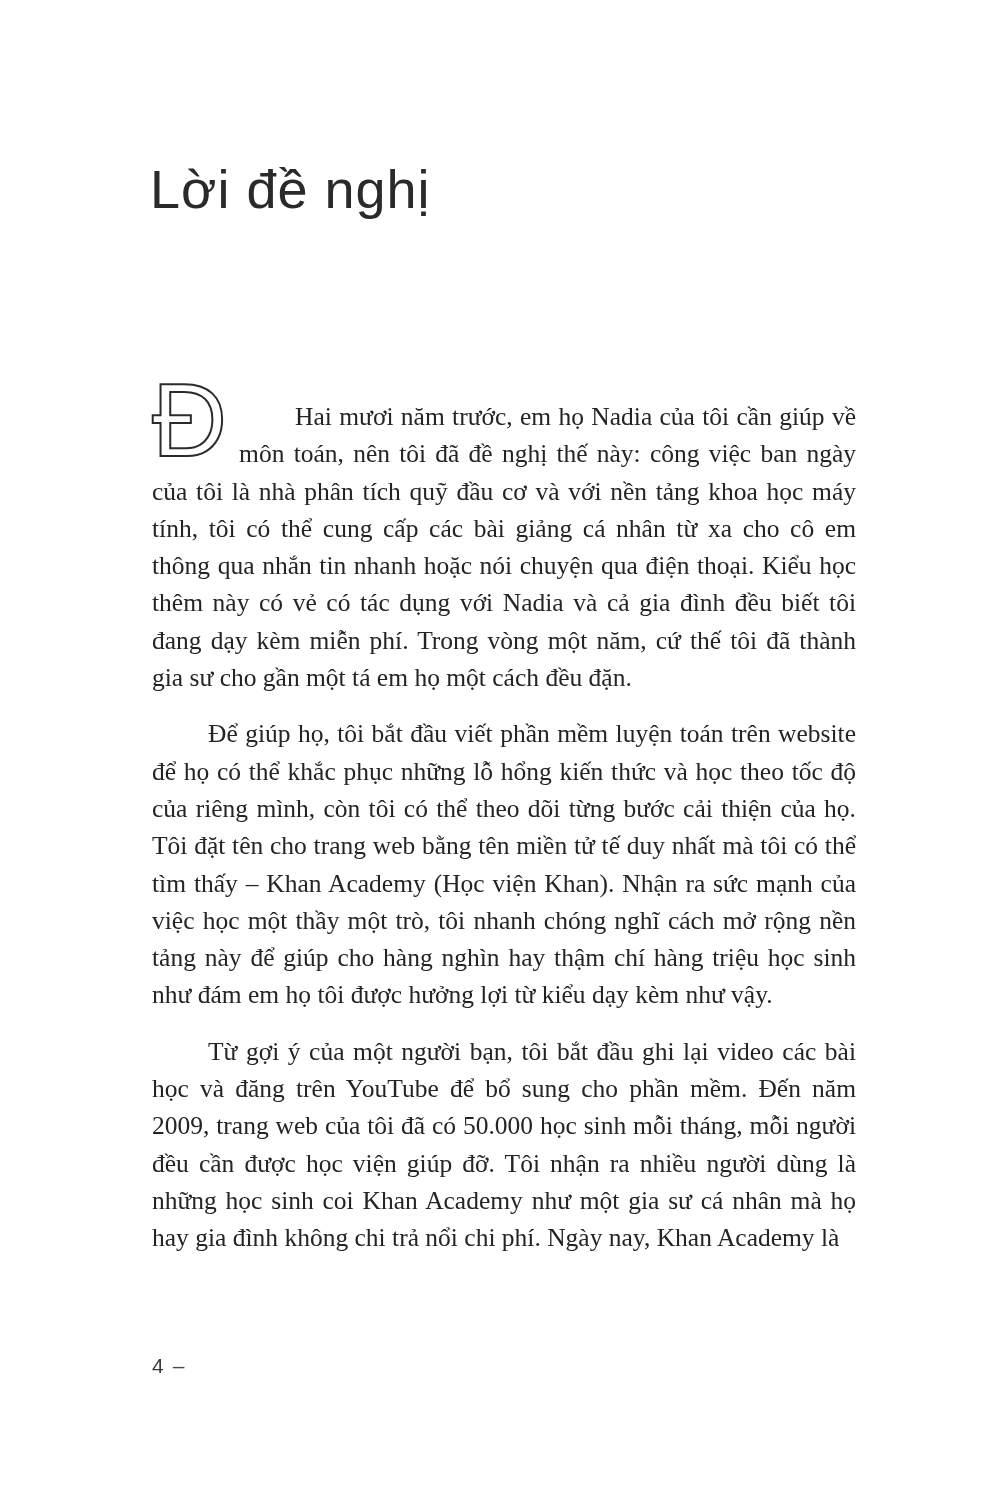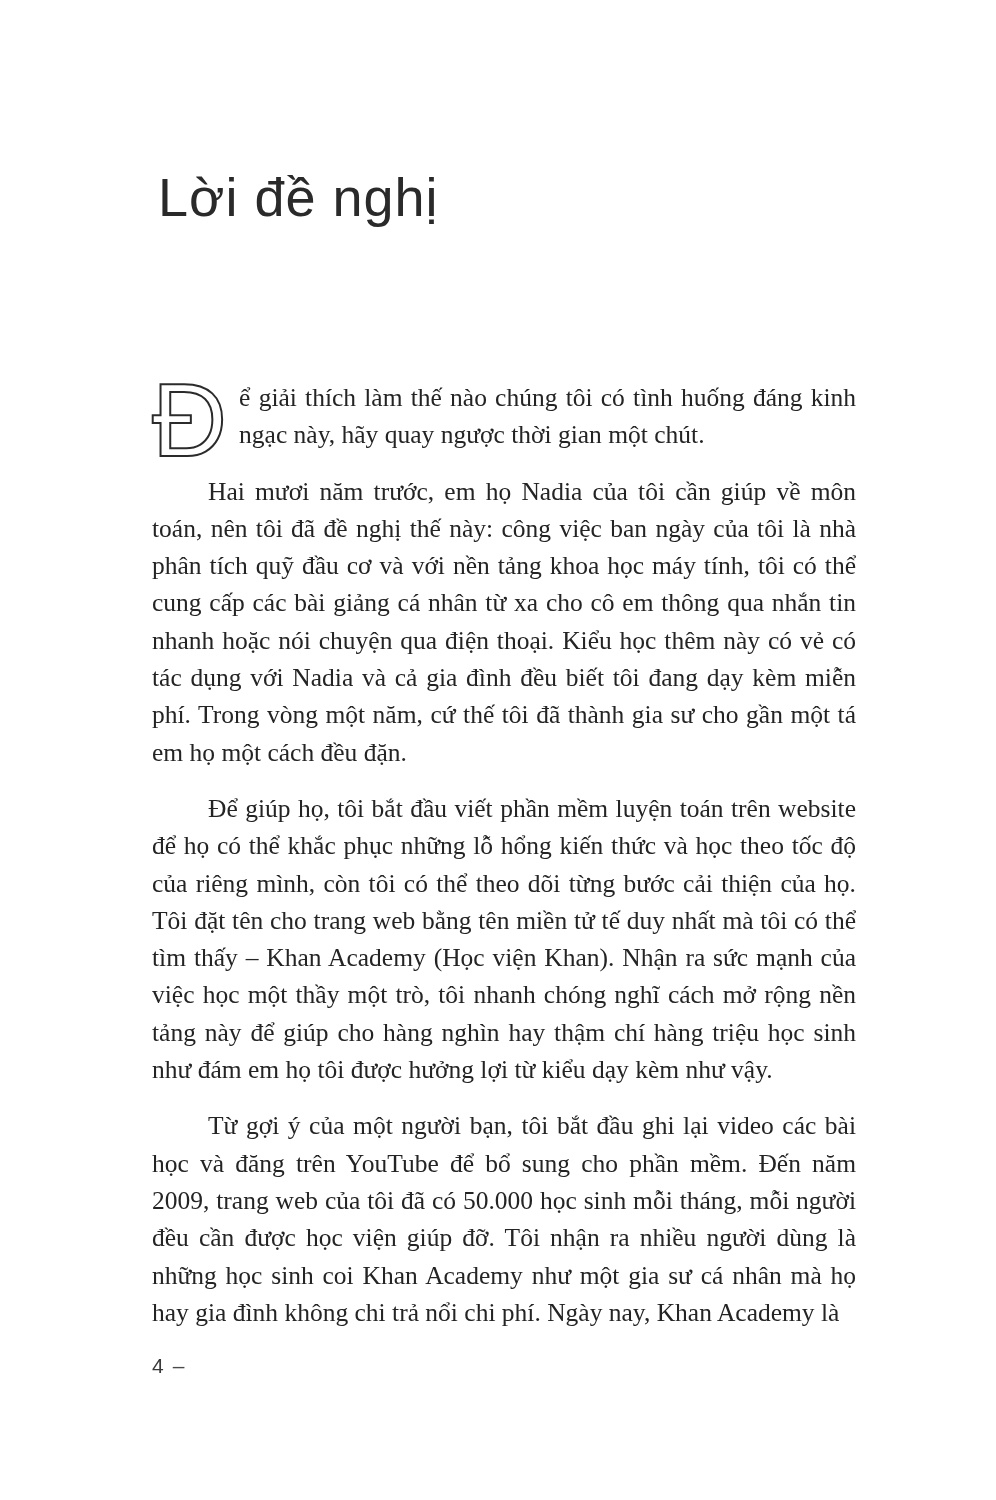--- a/index.html
+++ b/index.html
@@ -24,7 +24,7 @@
     position: absolute;
     top: 158px;
     left: 150px;
-    margin: 8px;
+    margin: 0;
     font-family: "Liberation Sans", sans-serif;
     font-weight: 500;
     font-size: 54px;

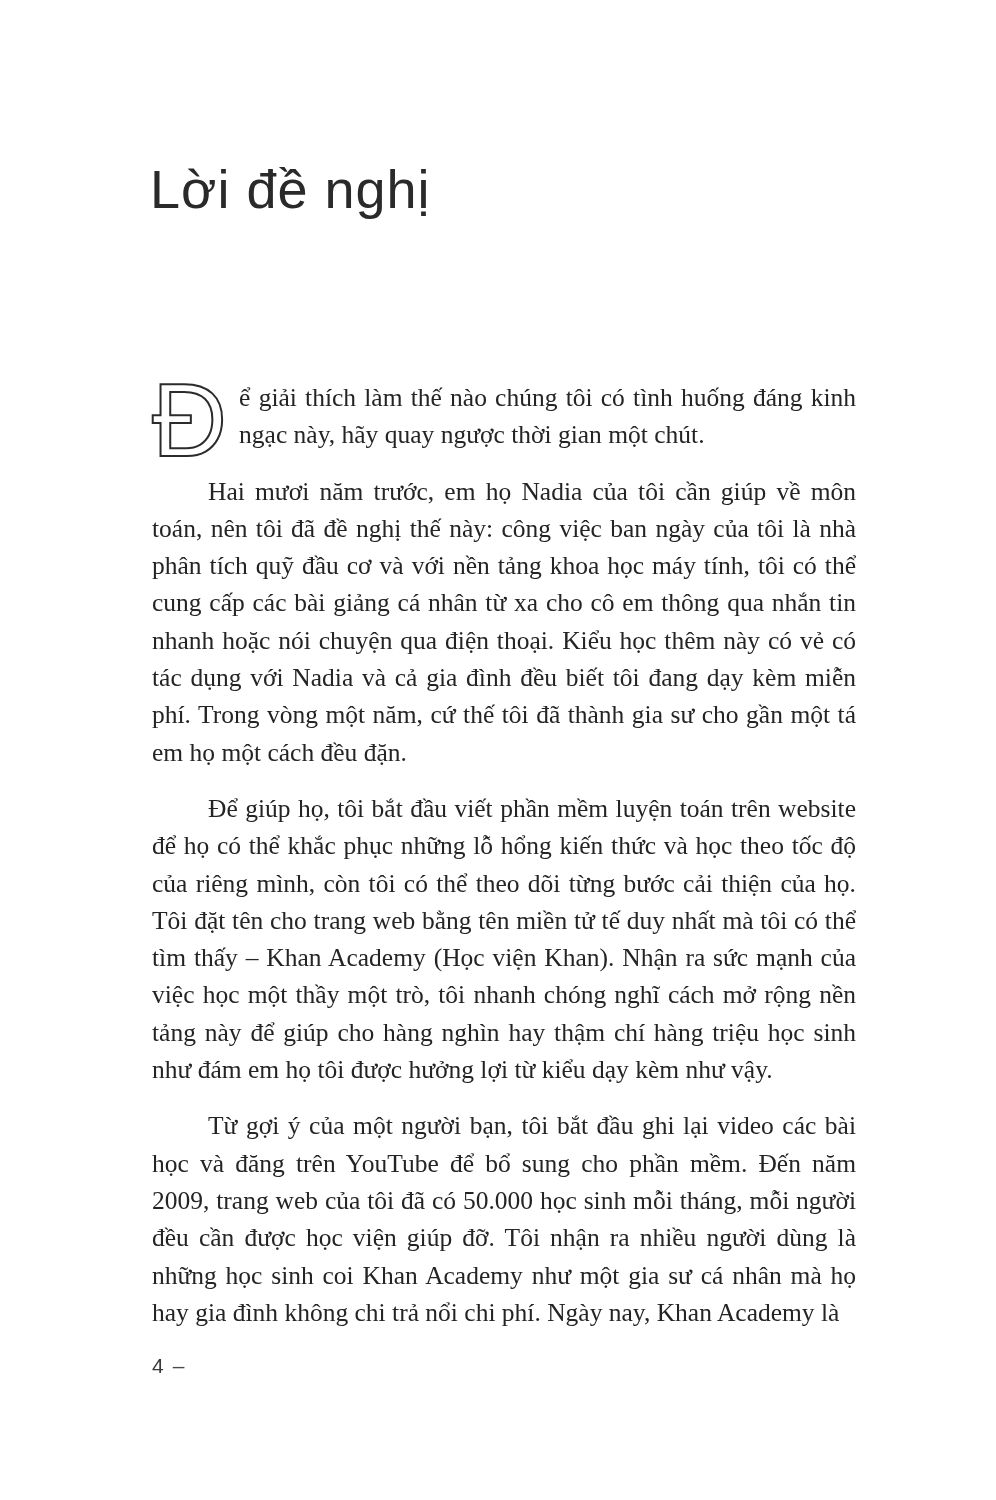--- a/index.html
+++ b/index.html
@@ -86,7 +86,7 @@
   <div class="content">
 
     <p class="opening">
-      <span class="dropcap">Đ</span><span>ể giải thích làm thế nào chúng tôi có tình huống đáng kinh ngạc này, hãy quay ngược thời gian một chút.</span>
+      <span class="dropcap">Đ</span>
     </p>
 
     <p>Hai mươi năm trước, em họ Nadia của tôi cần giúp về môn toán, nên tôi đã đề nghị thế này: công việc ban ngày của tôi là nhà phân tích quỹ đầu cơ và với nền tảng khoa học máy tính, tôi có thể cung cấp các bài giảng cá nhân từ xa cho cô em thông qua nhắn tin nhanh hoặc nói chuyện qua điện thoại. Kiểu học thêm này có vẻ có tác dụng với Nadia và cả gia đình đều biết tôi đang dạy kèm miễn phí. Trong vòng một năm, cứ thế tôi đã thành gia sư cho gần một tá em họ một cách đều đặn.</p>

